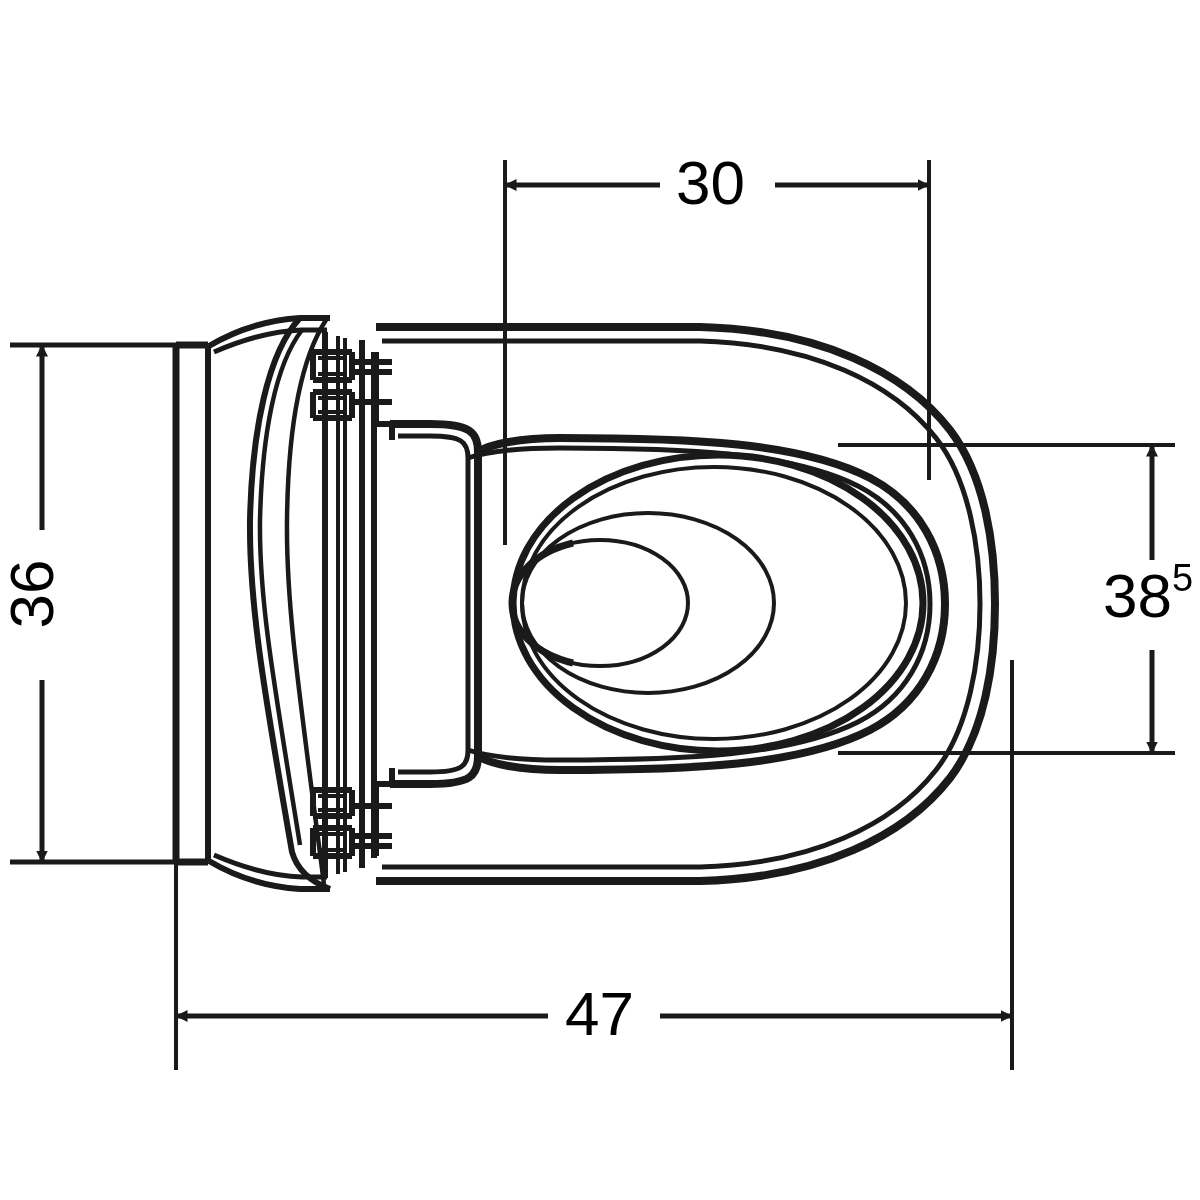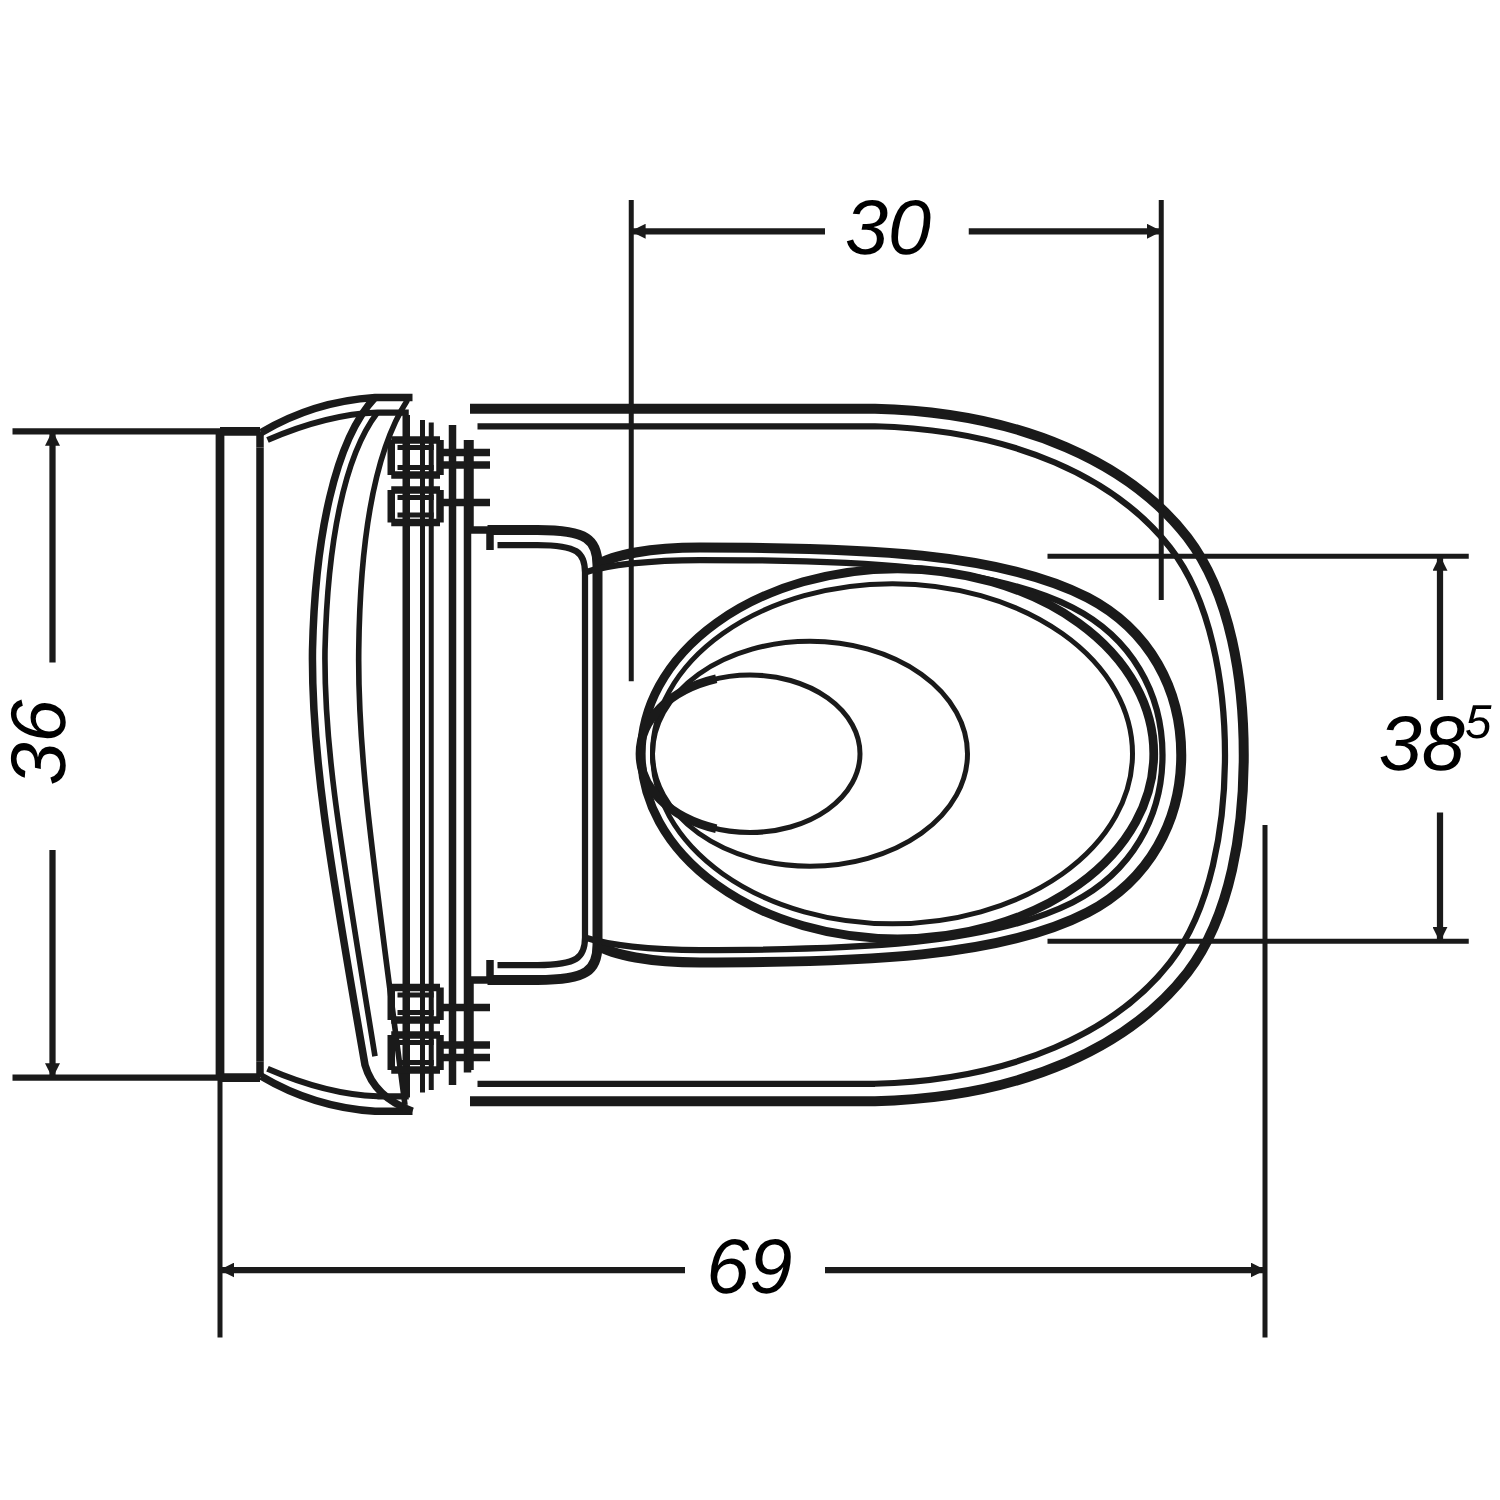--- a/index.html
+++ b/index.html
@@ -17,7 +17,6 @@
     height: 1200px;
     background: #ffffff;
     overflow: hidden;
-    font-style: italic;
   }
   #drawing {
     position: absolute;

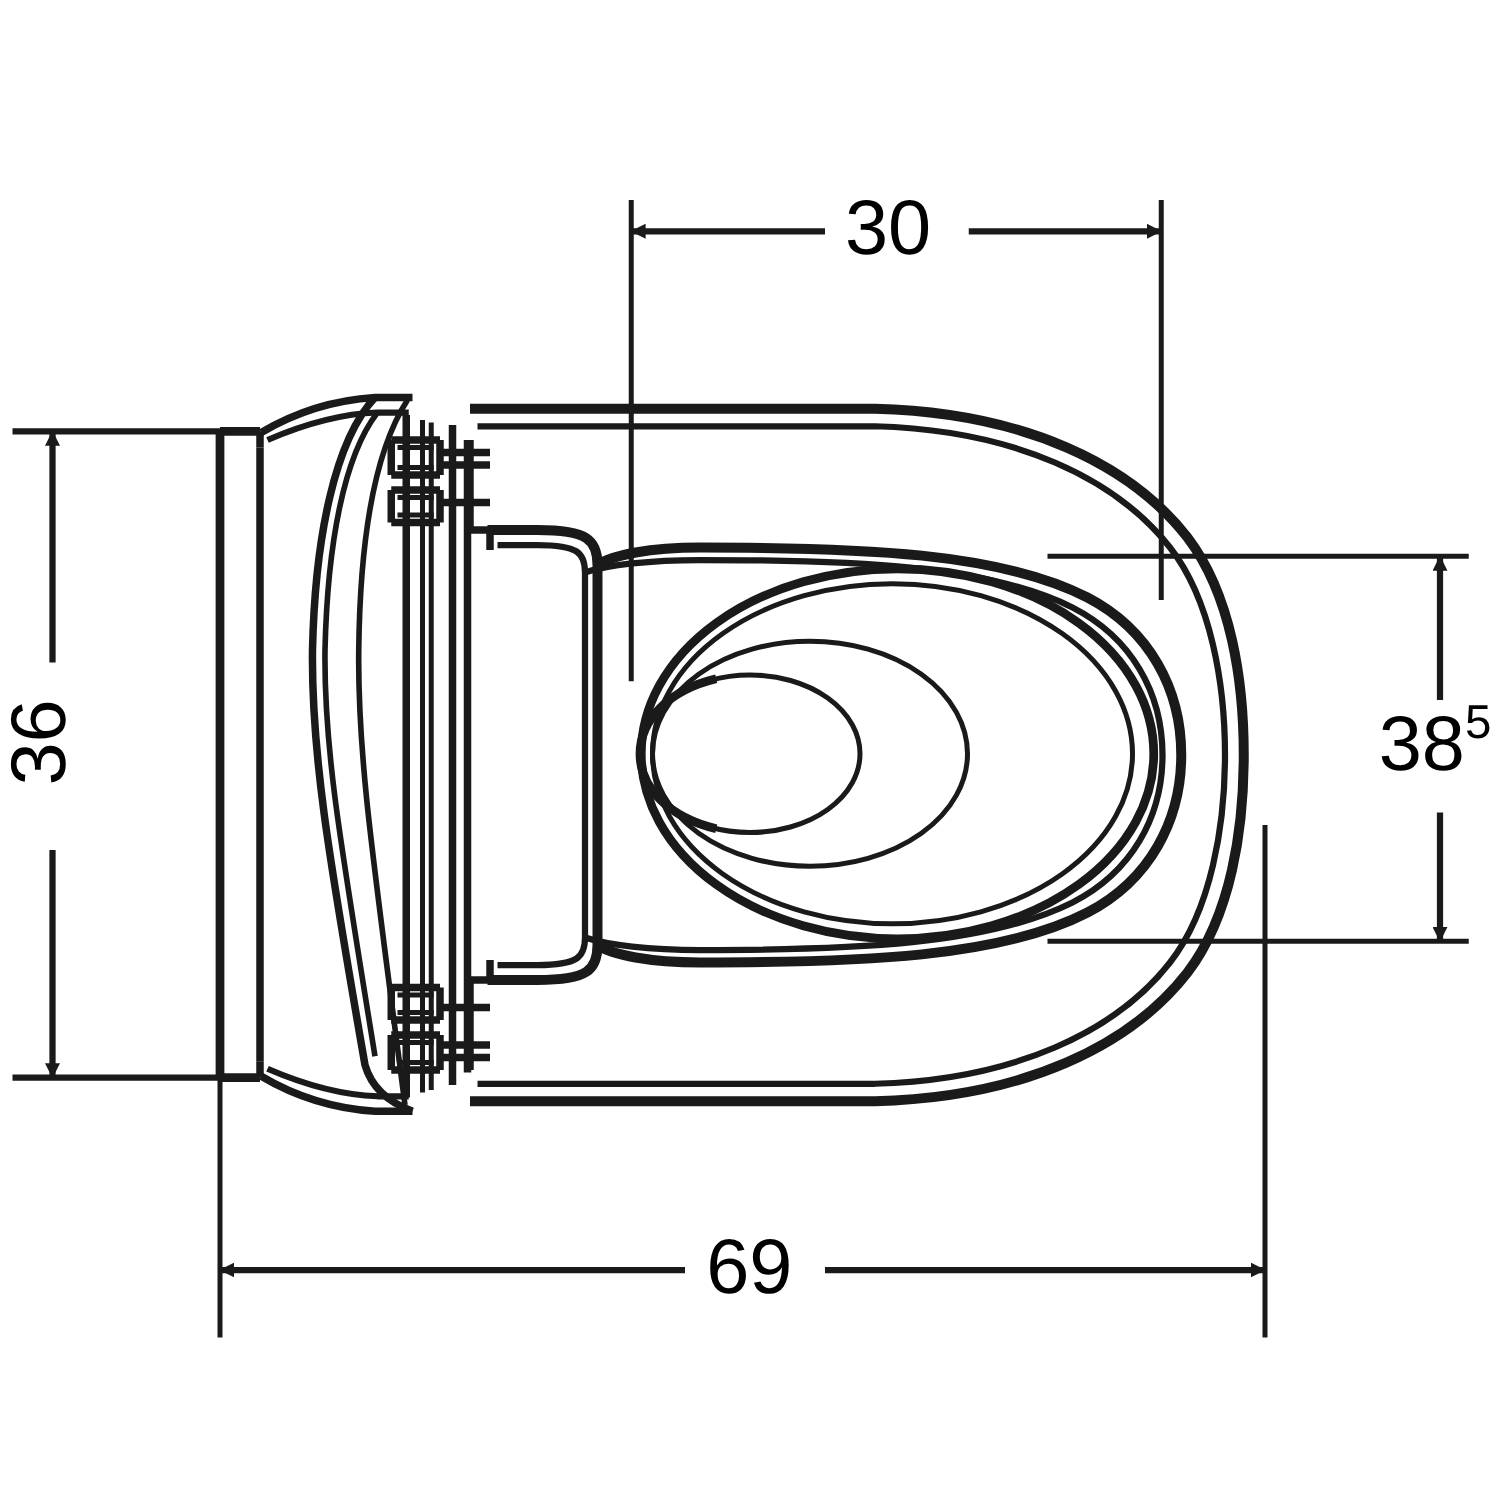--- a/index.html
+++ b/index.html
@@ -275,7 +275,7 @@
 
   <div class="dim-text" id="dim-30-label">30</div>
 
-  <div class="dim-text" id="dim-59-label">69</div>
+  <div class="dim-text" id="dim-59-label">47</div>
 
   <div class="dim-text" id="dim-36-label">36</div>
 

